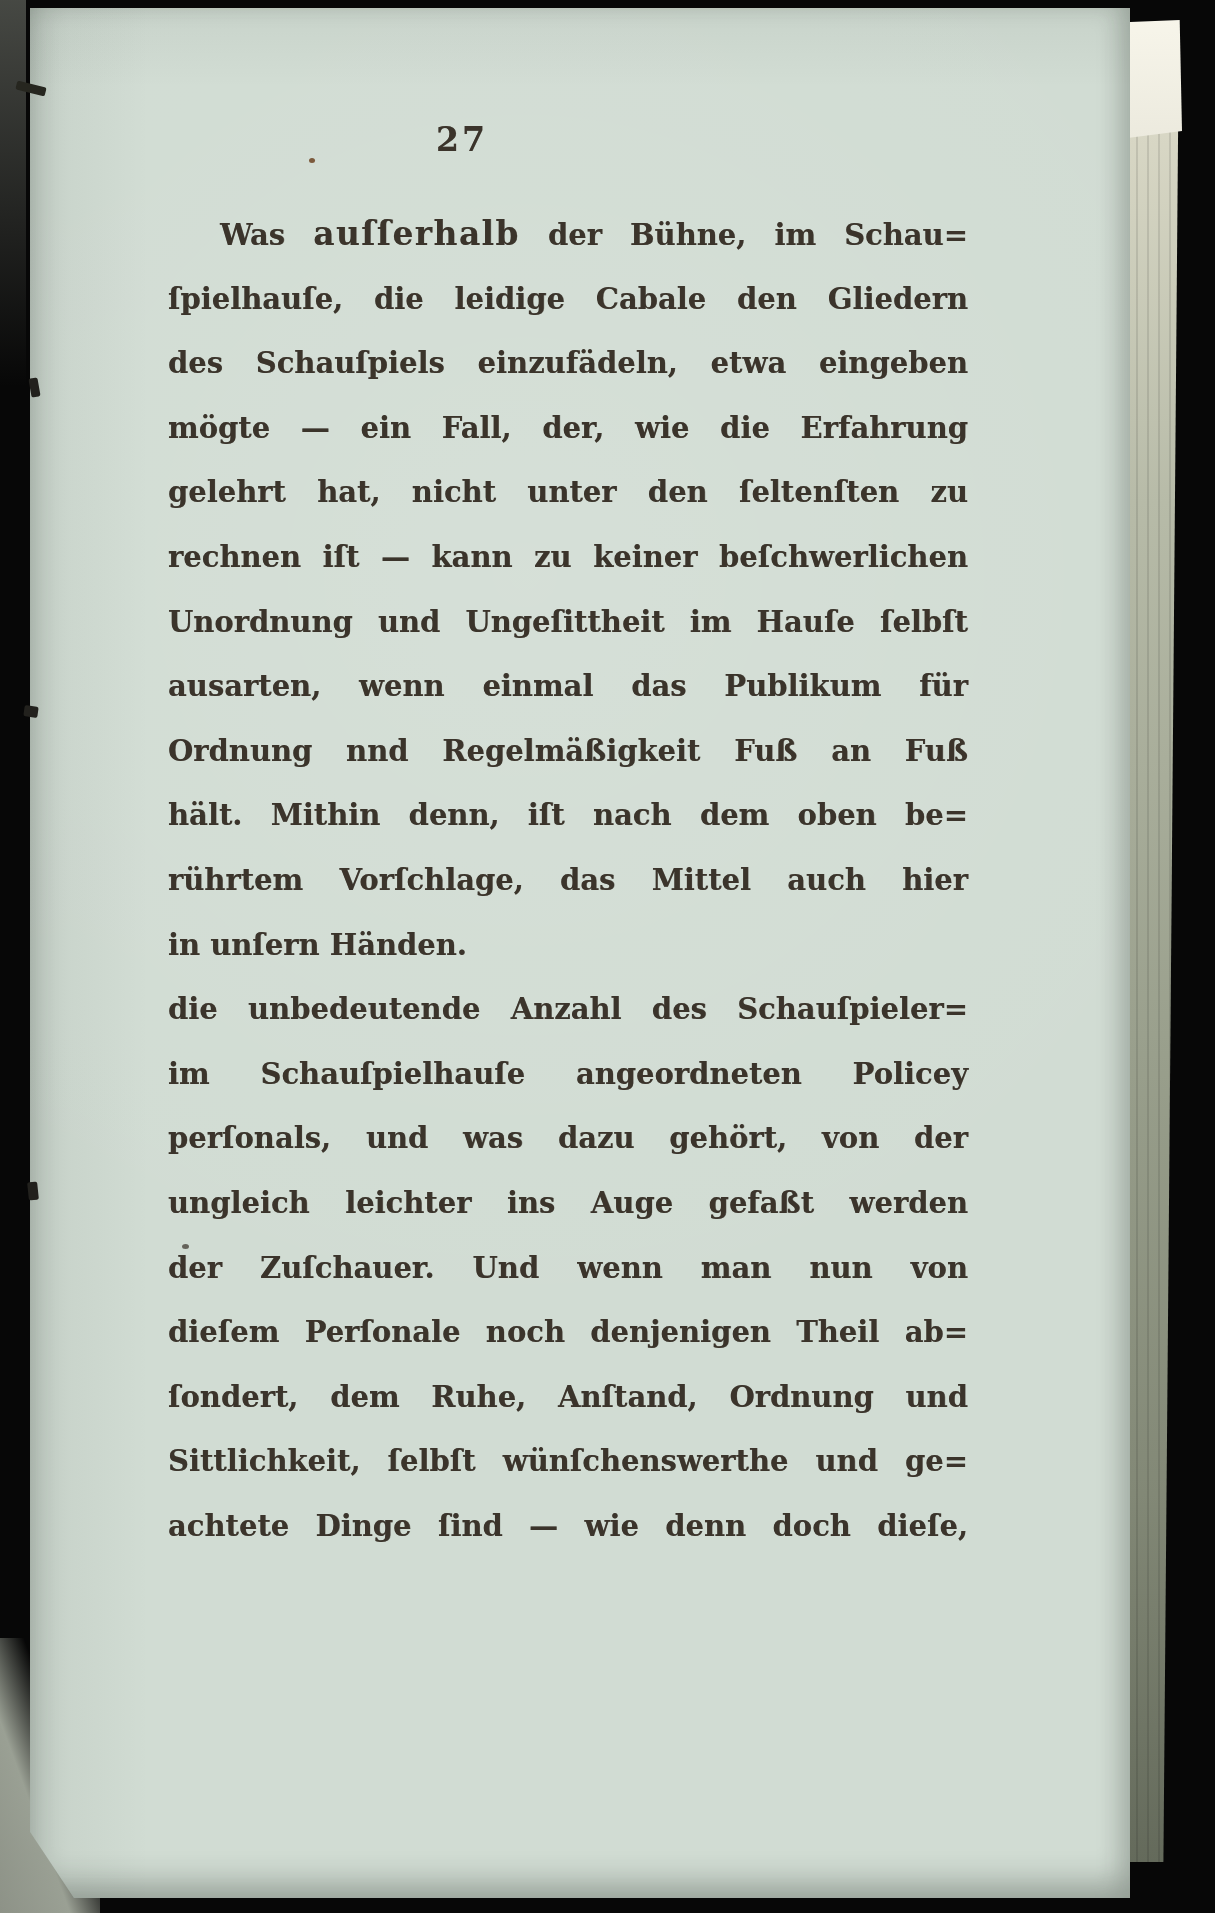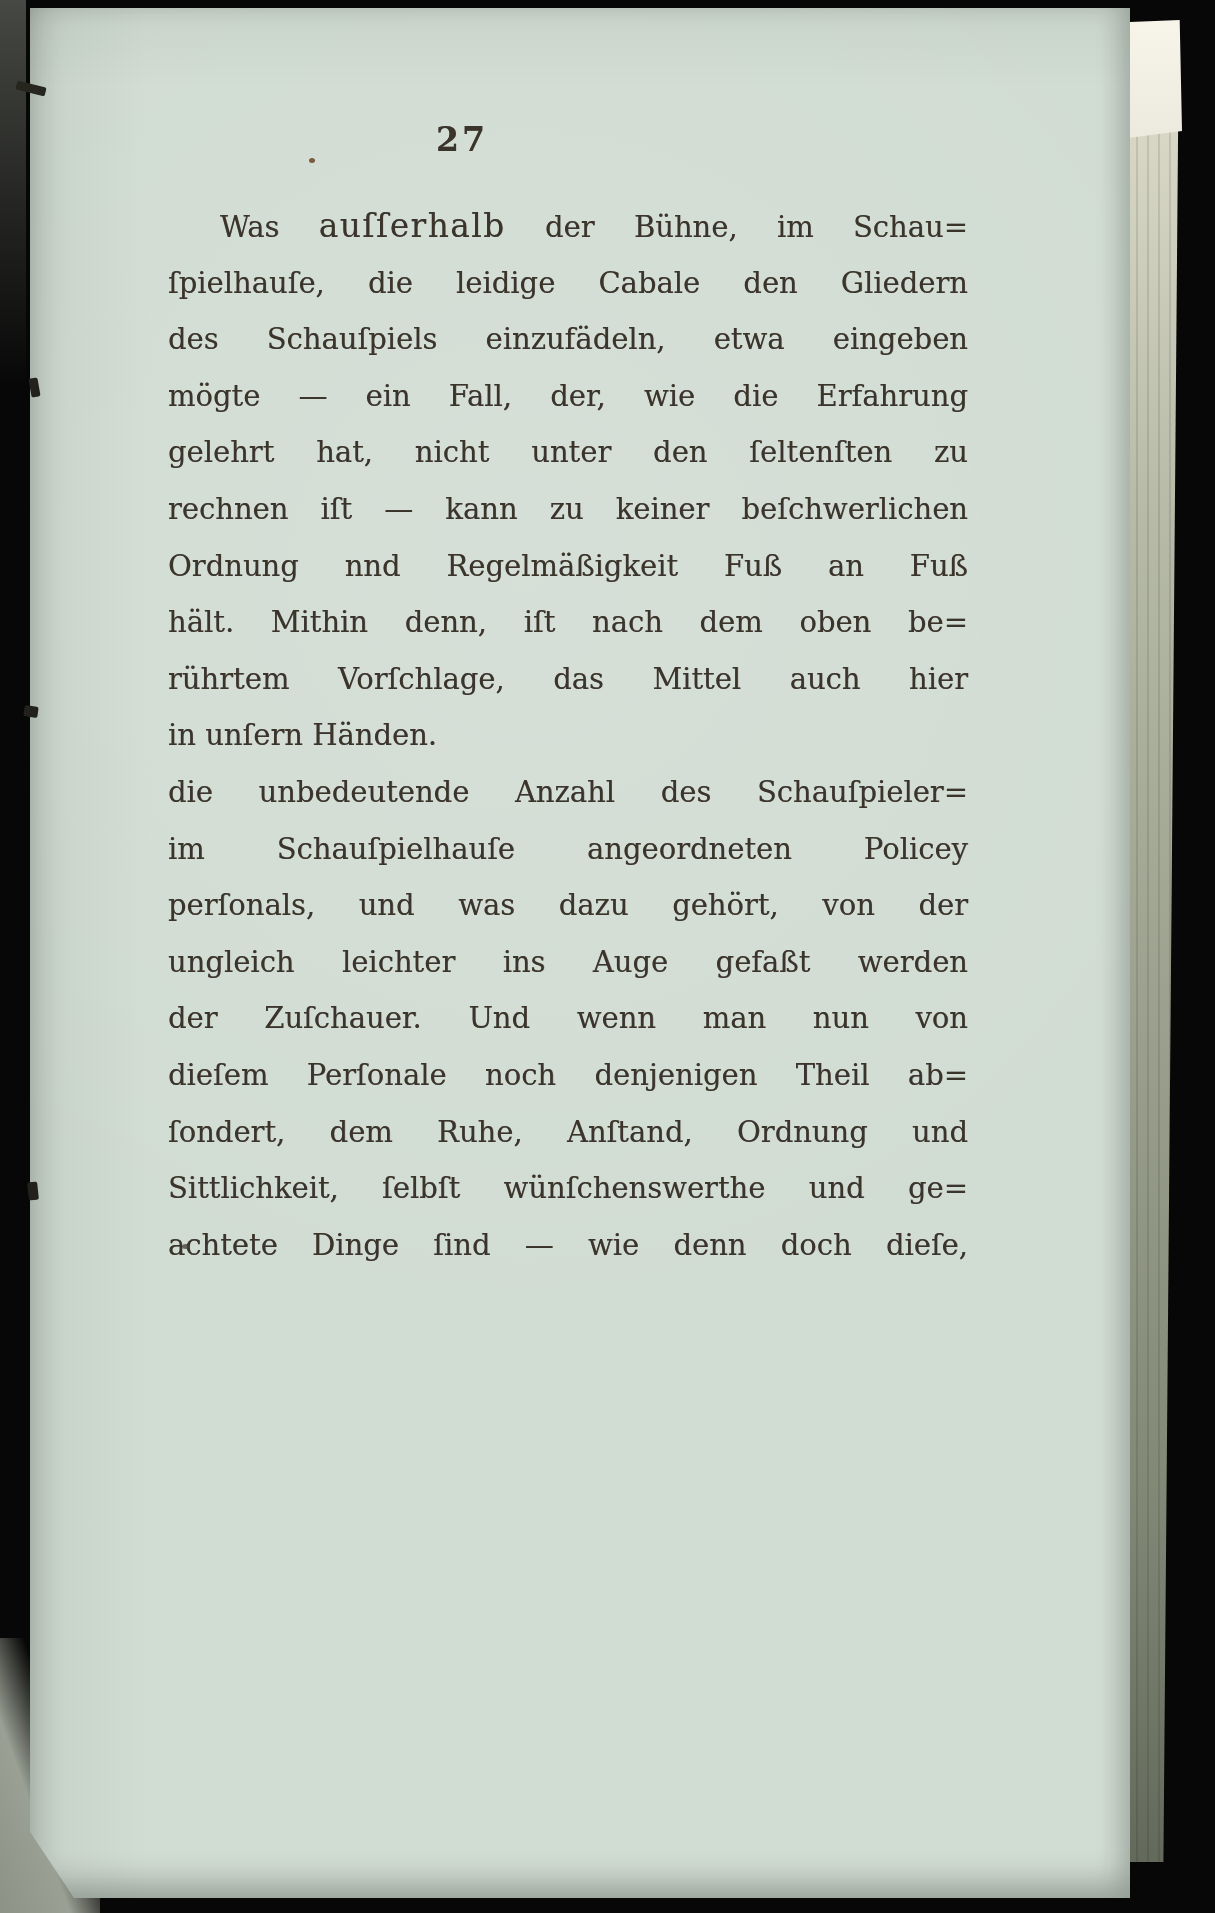--- a/index.html
+++ b/index.html
@@ -57,10 +57,11 @@
   .text-block{position:absolute;left:138px;top:190px;width:800px;}
   .line{
     height:56.6px;line-height:56.6px;
-    font-size:29px;font-weight:normal;
+    font-size:29px;font-weight:bold;
     color:var(--ink,#3b342b);
     text-align:justify;text-align-last:justify;
     text-shadow:.3px .4px .6px rgba(40,34,26,.45);
+    margin-top:8px;
   }
   .line.indent{padding-left:52px;}
   .line.no-just{text-align-last:left;}

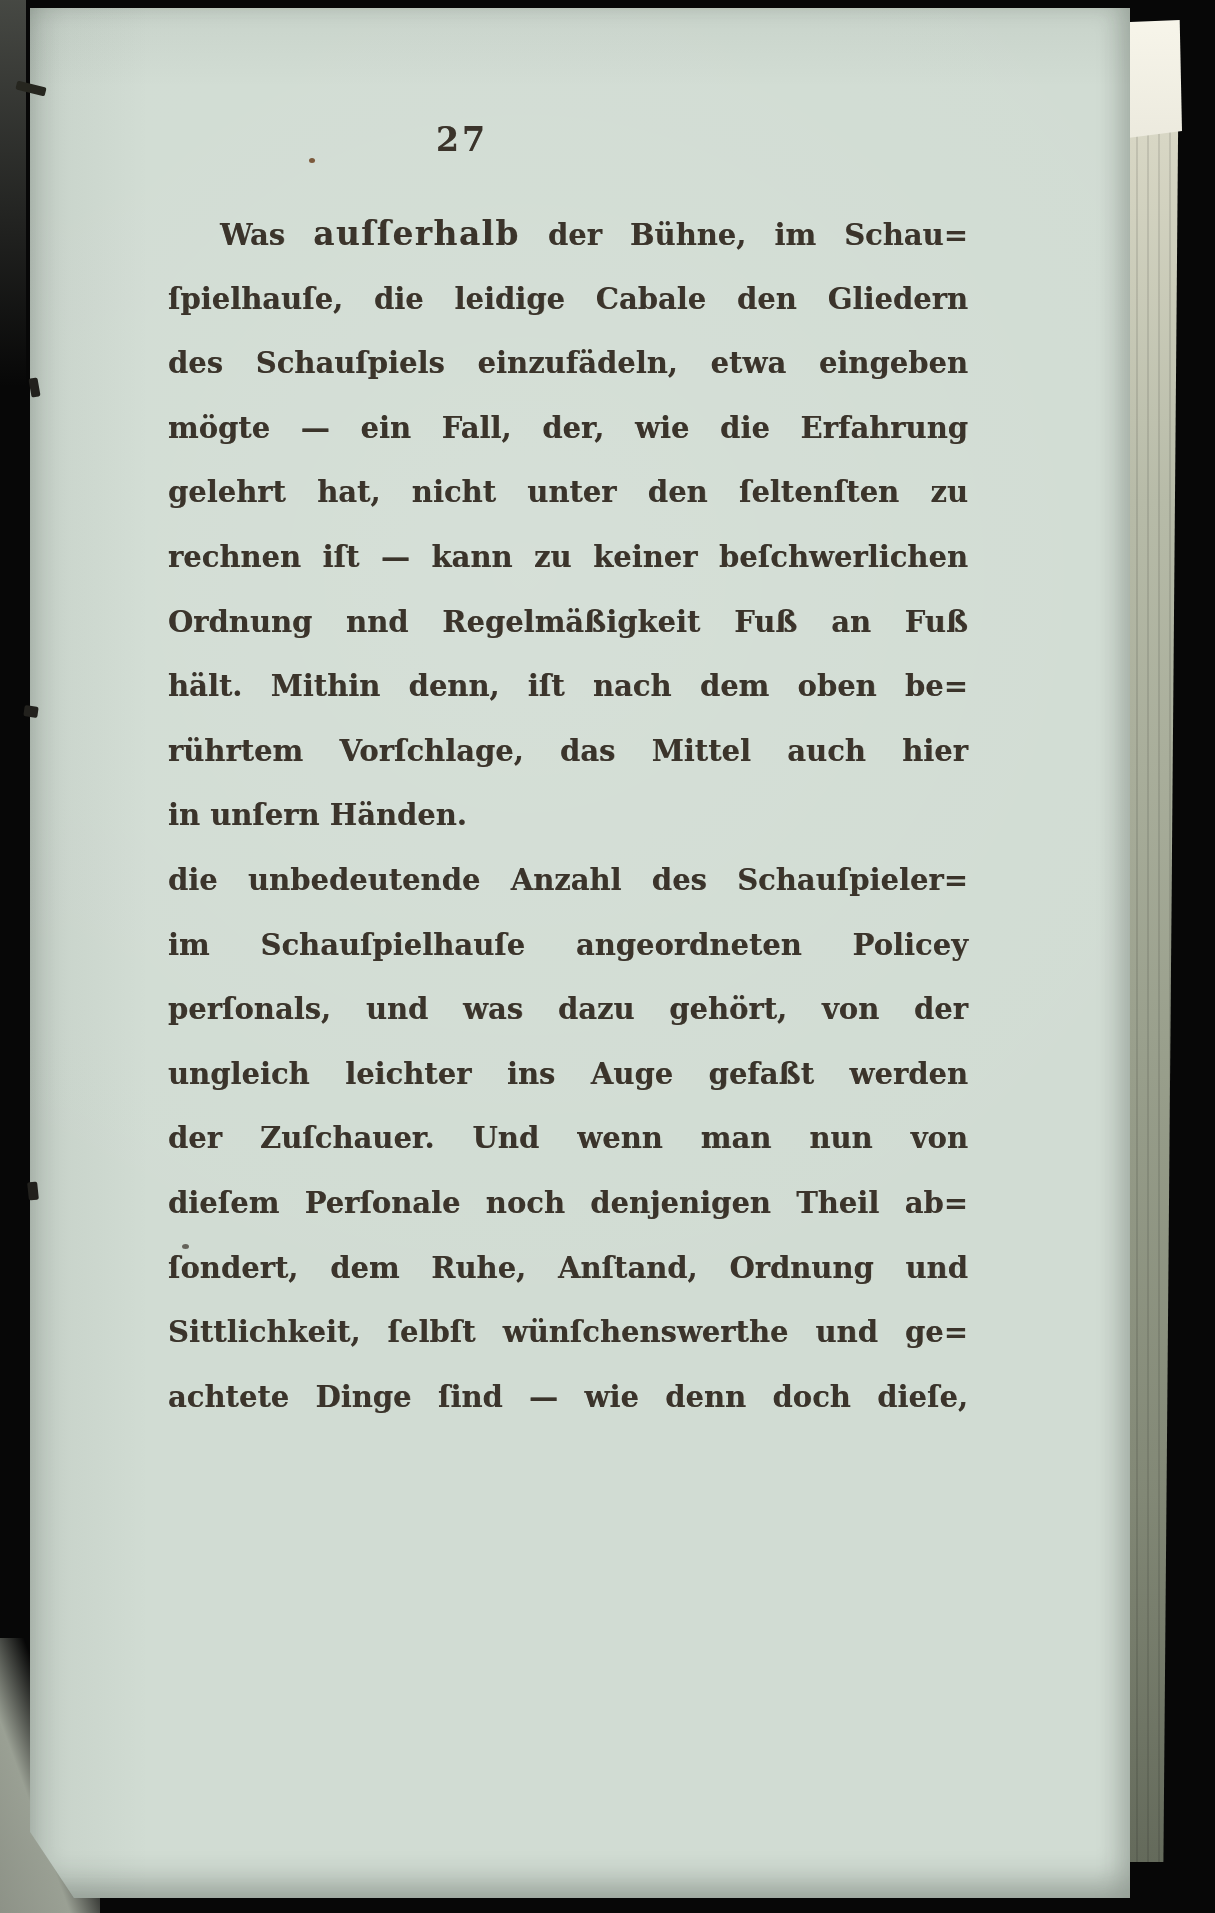--- a/index.html
+++ b/index.html
@@ -95,6 +95,7 @@
         <div class="line"><span>mögte — ein Fall, der, wie die Erfahrung</span></div>
         <div class="line"><span>gelehrt hat, nicht unter den ſeltenſten zu</span></div>
         <div class="line"><span>rechnen iſt — kann zu keiner beſchwerlichen</span></div>
+        <div class="line"><span>Unordnung und Ungeſittheit im Hauſe ſelbſt</span></div>
         <div class="line"><span>Ordnung nnd Regelmäßigkeit Fuß an Fuß</span></div>
         <div class="line"><span>hält. Mithin denn, iſt nach dem oben be=</span></div>
         <div class="line"><span>rührtem Vorſchlage, das Mittel auch hier</span></div>

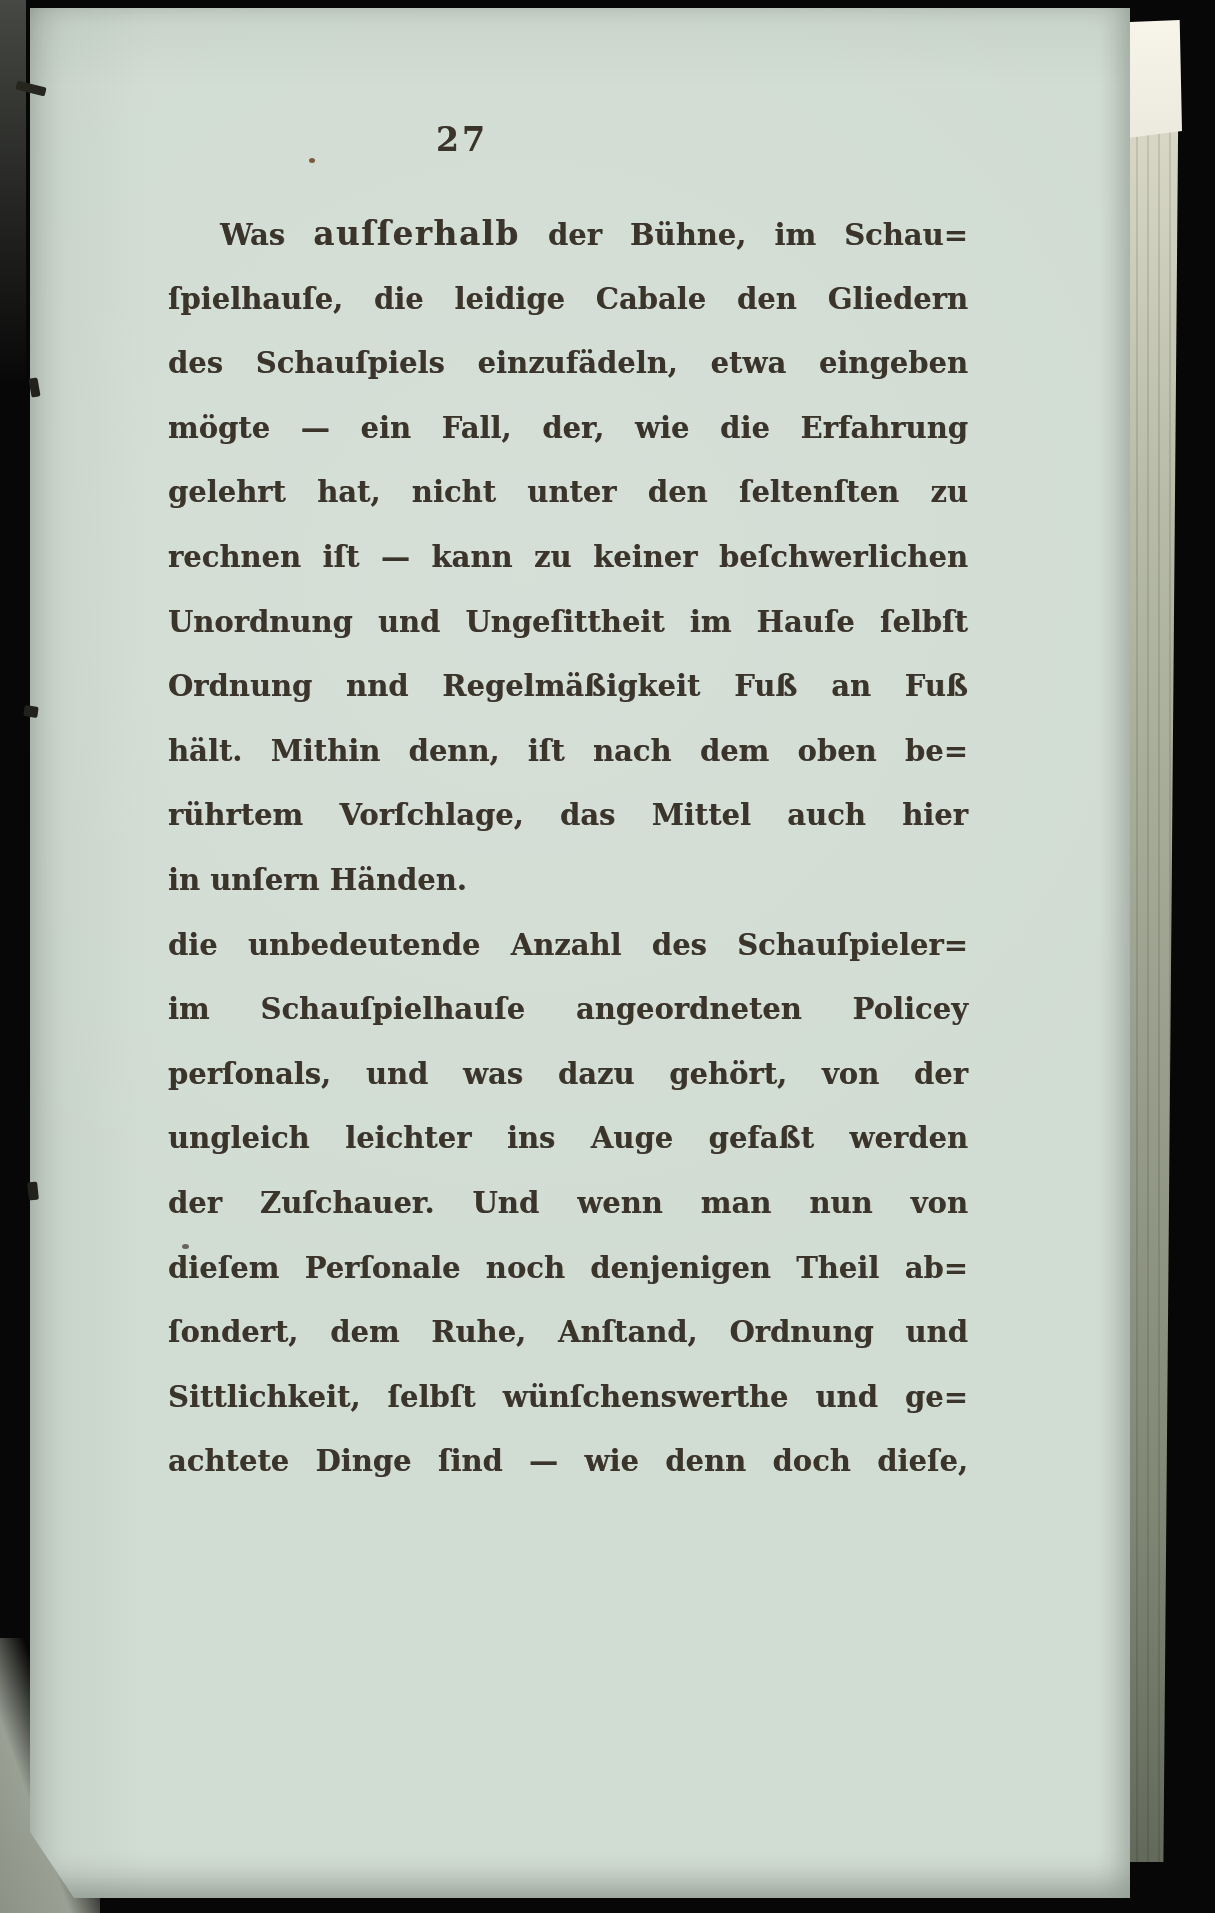--- a/index.html
+++ b/index.html
@@ -96,6 +96,7 @@
         <div class="line"><span>gelehrt hat, nicht unter den ſeltenſten zu</span></div>
         <div class="line"><span>rechnen iſt — kann zu keiner beſchwerlichen</span></div>
         <div class="line"><span>Unordnung und Ungeſittheit im Hauſe ſelbſt</span></div>
+        <div class="line"><span>ausarten, wenn einmal das Publikum für</span></div>
         <div class="line"><span>Ordnung nnd Regelmäßigkeit Fuß an Fuß</span></div>
         <div class="line"><span>hält. Mithin denn, iſt nach dem oben be=</span></div>
         <div class="line"><span>rührtem Vorſchlage, das Mittel auch hier</span></div>

